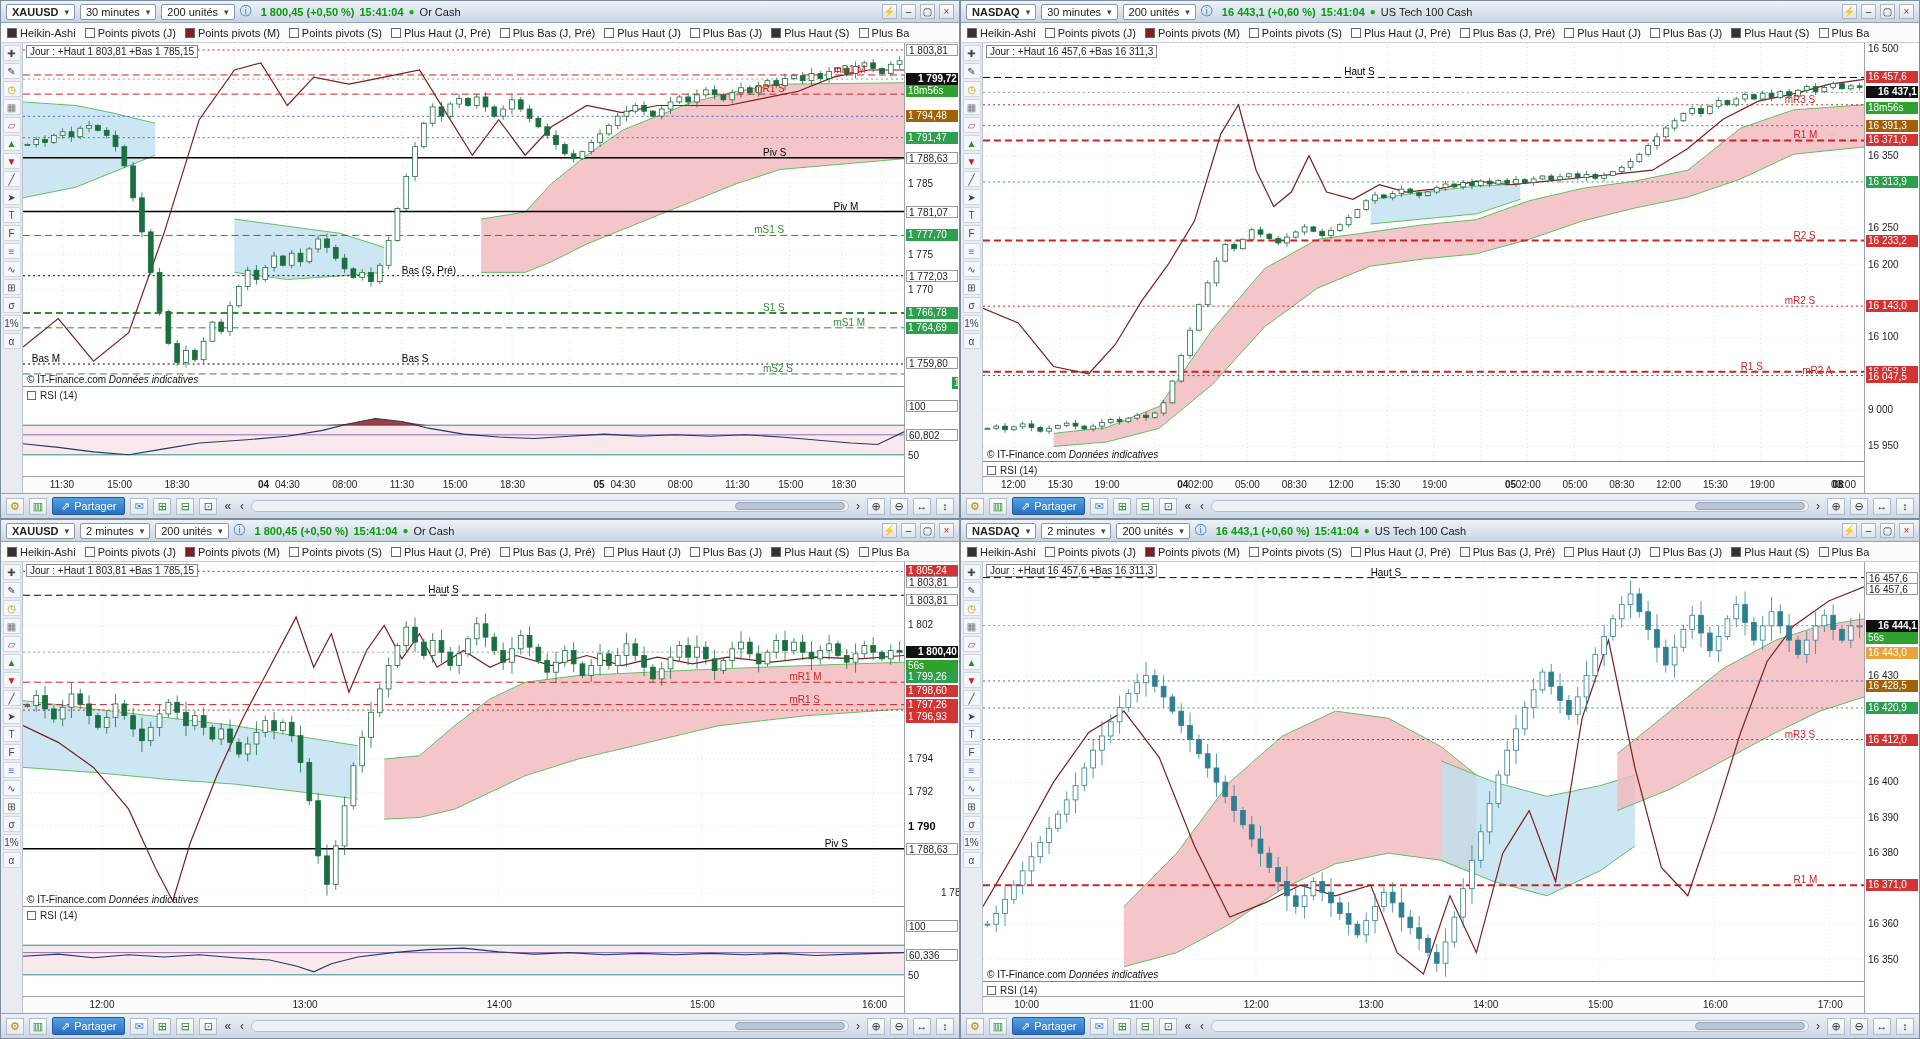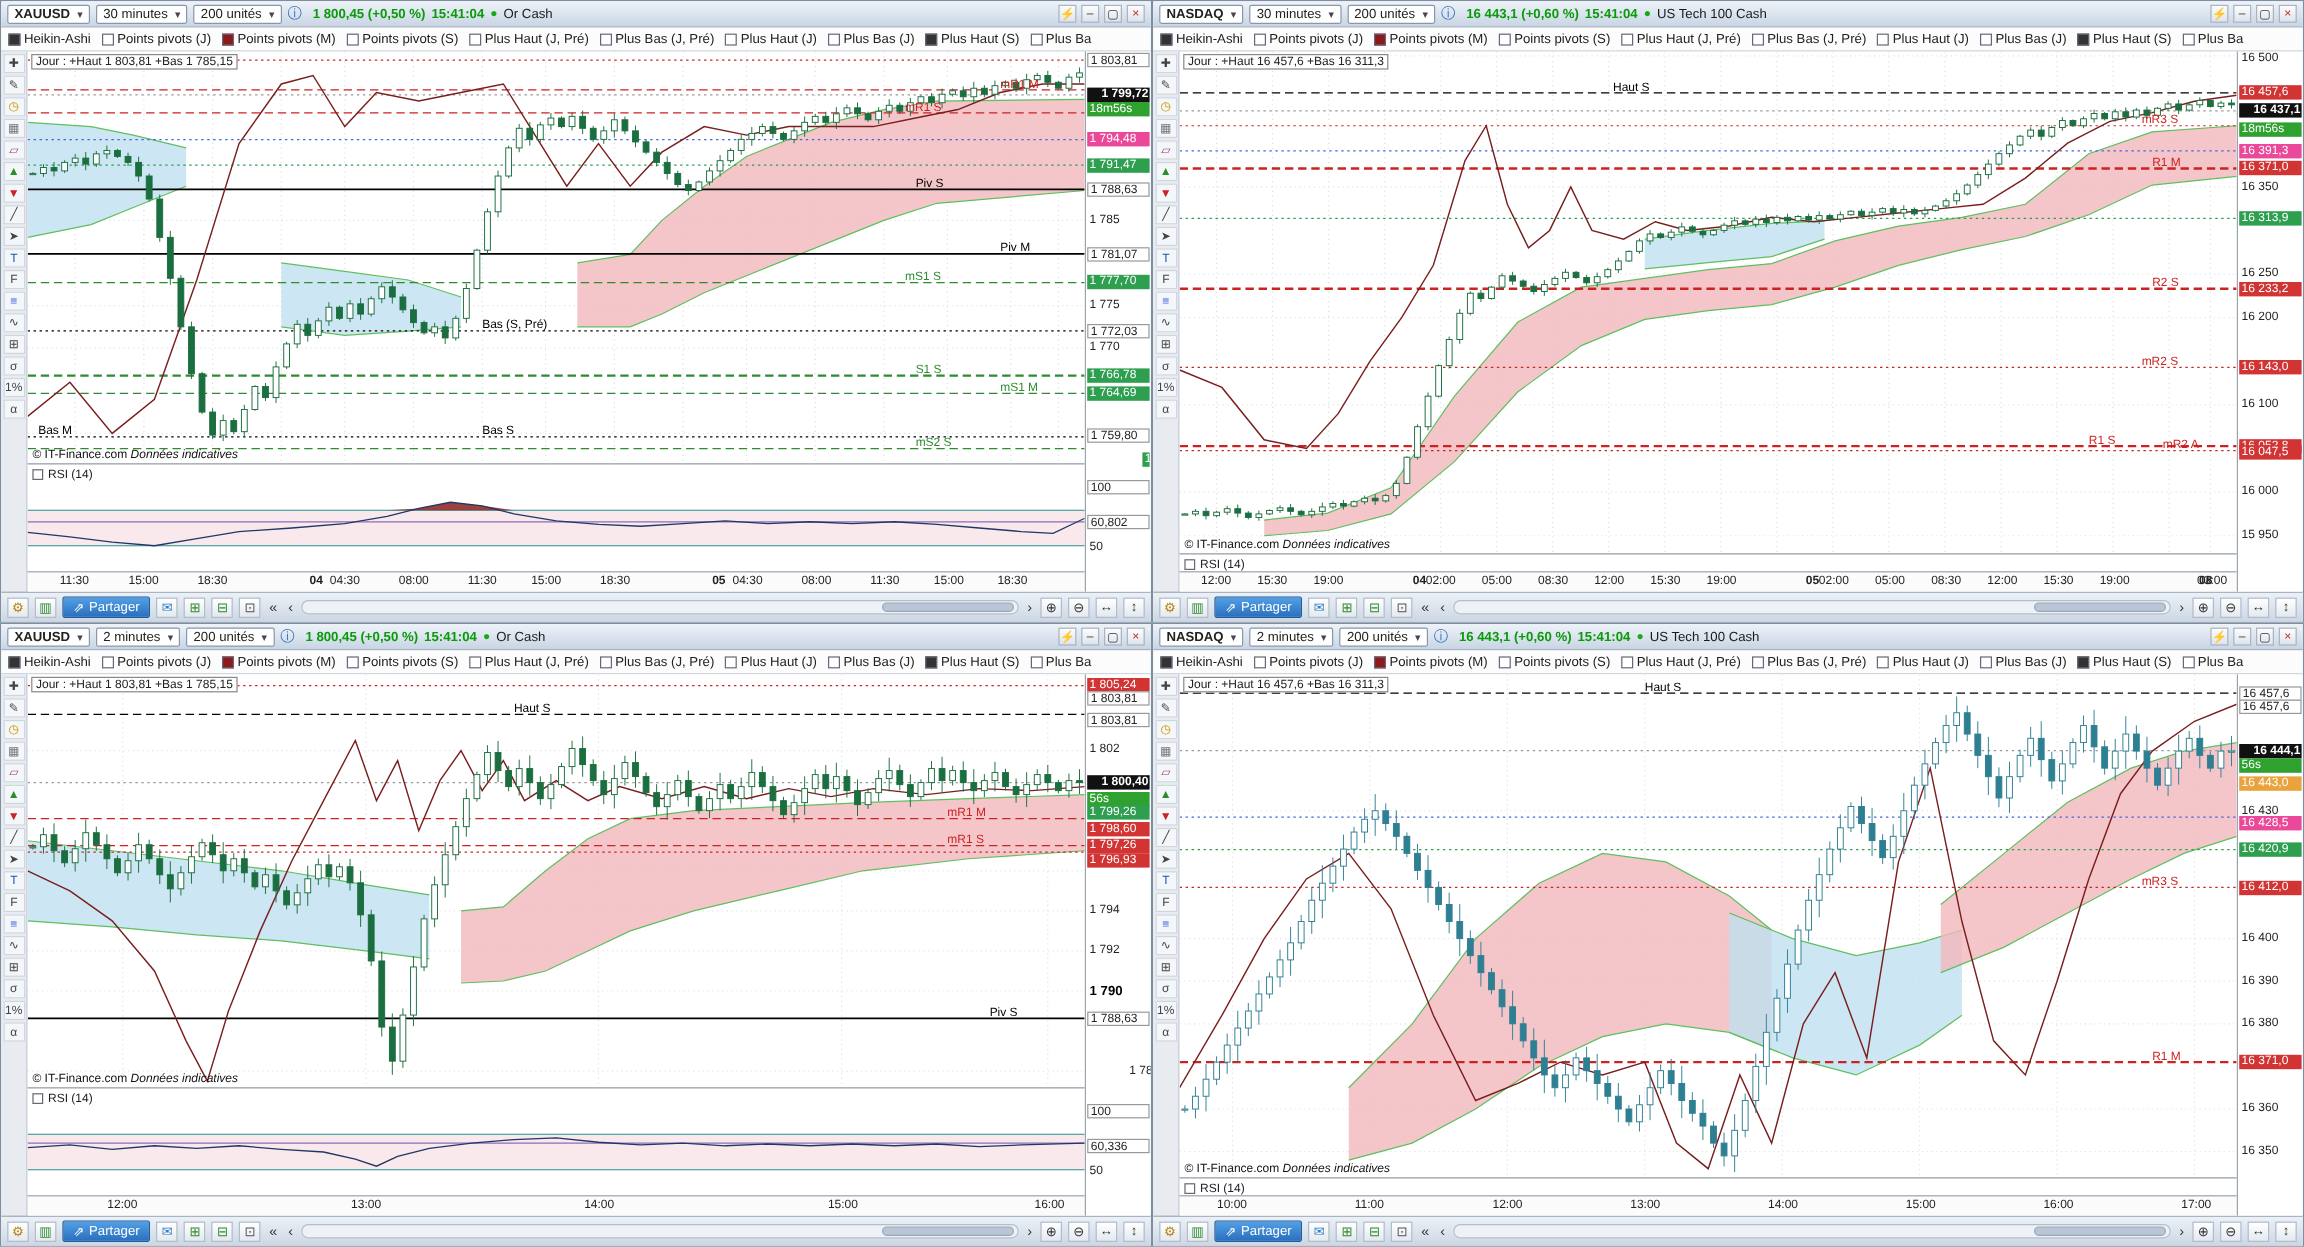--- a/index.html
+++ b/index.html
@@ -67,7 +67,7 @@
   .s-current { background:#111; color:#fff; font-weight:bold;padding-left:12px; }
   .s-countdown { background:#2fa12f; color:#fff; }
   .s-green { background:#2e9e4f; color:#fff; }
-  .s-blue { background:#ec4899; color:#fff; }
+  .s-blue { background:#a16207; color:#fff; }
   .s-red { background:#d23333; color:#fff; }
   .s-orange { background:#e8a33d; color:#fff; }
 

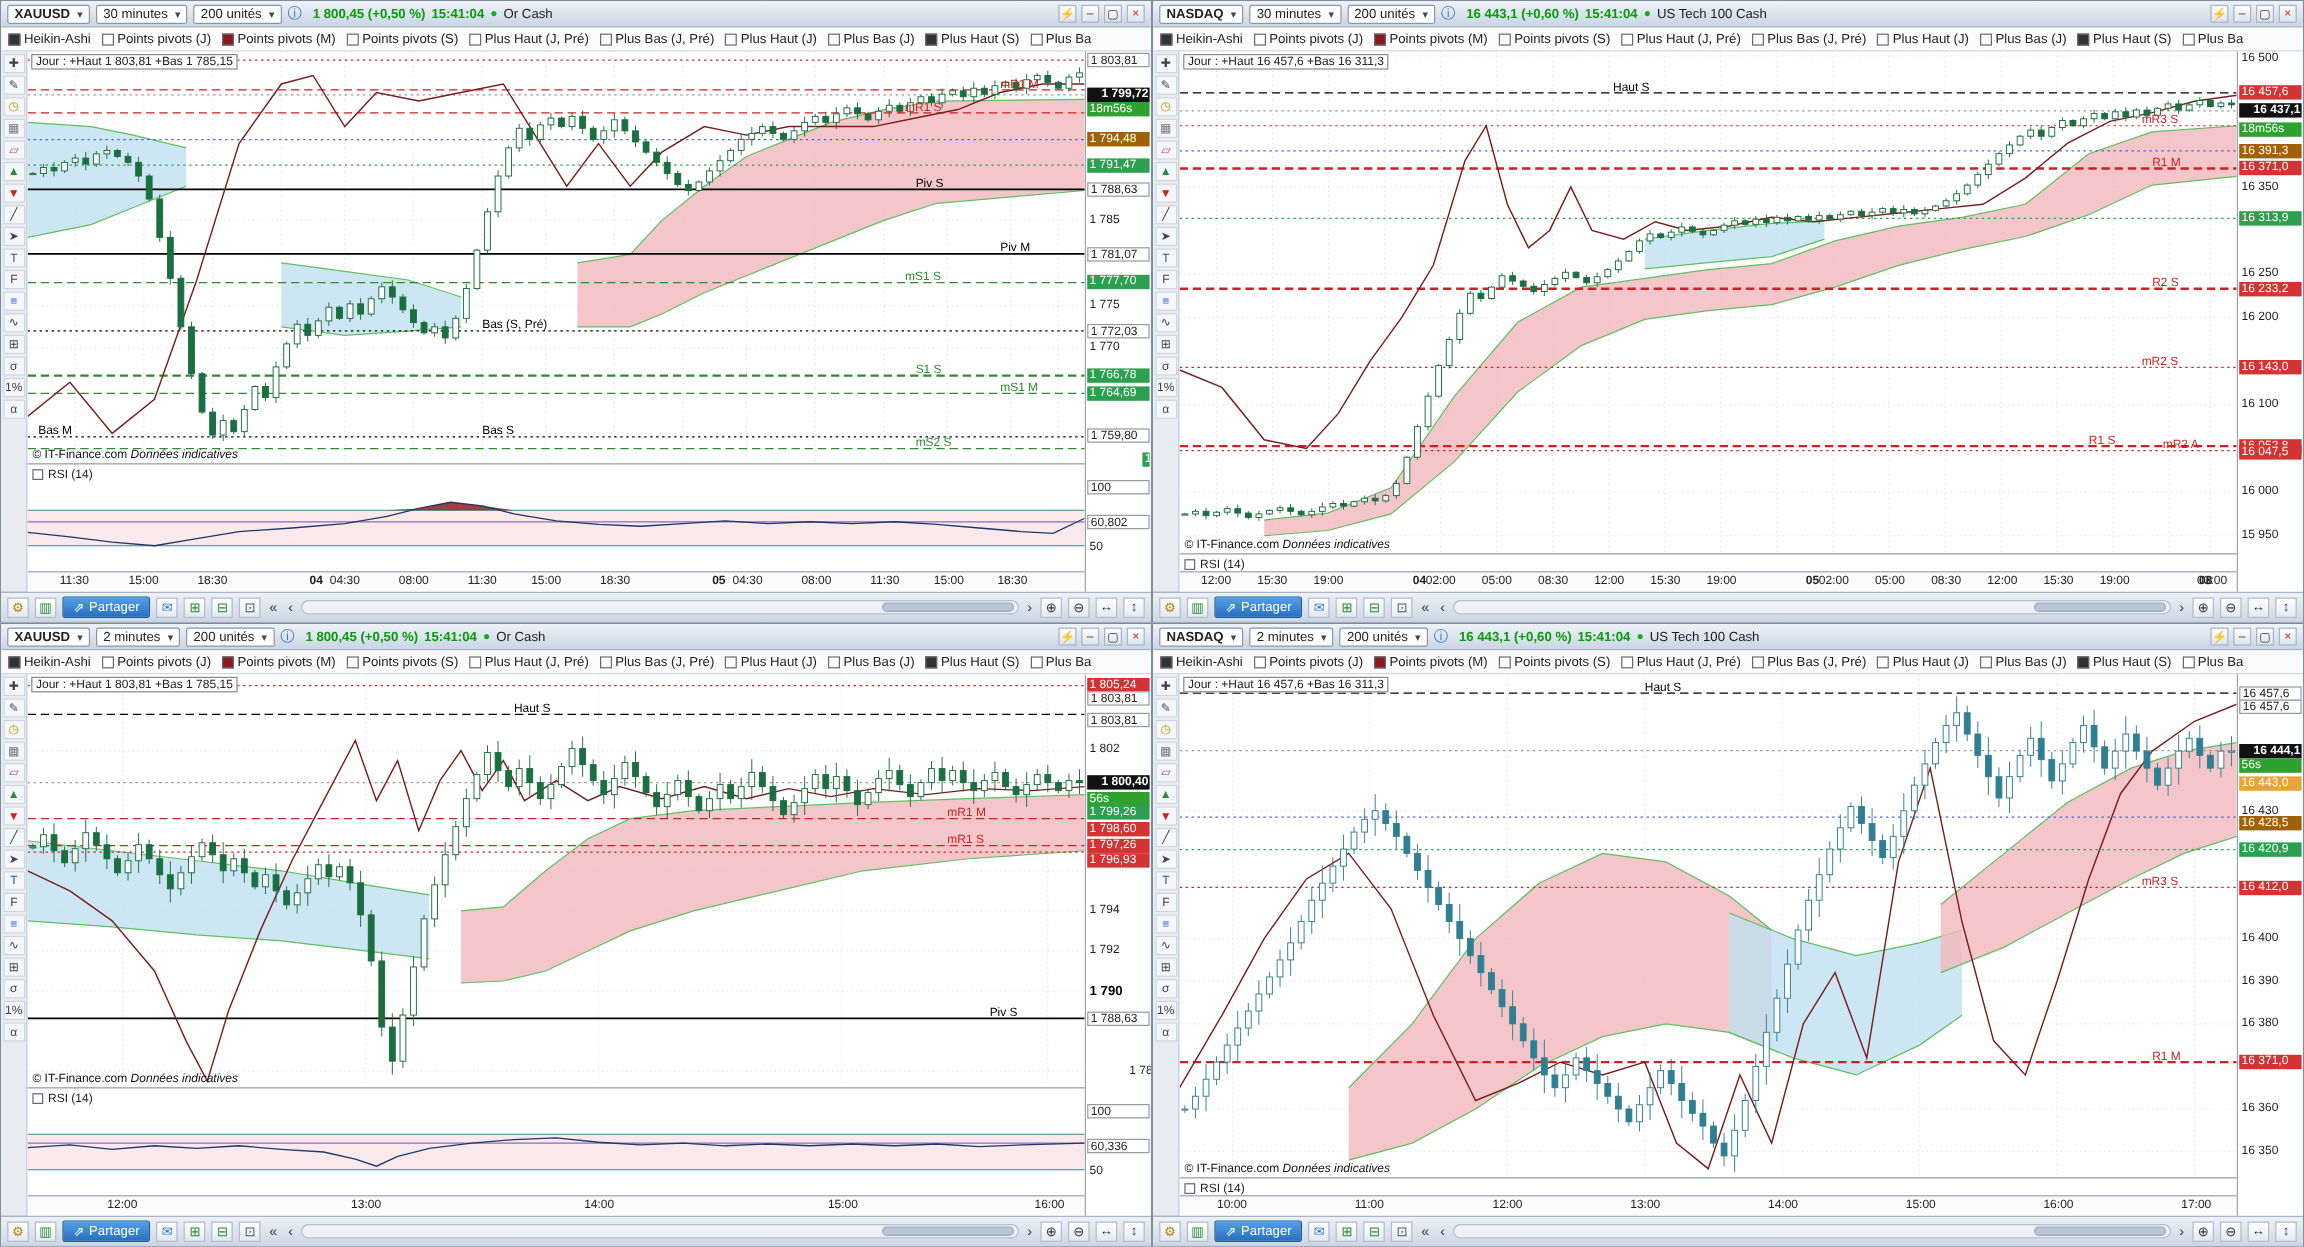--- a/index.html
+++ b/index.html
@@ -908,7 +908,7 @@
           <div class="axis-lab s-tick" style="top: 288.417px;">16 100</div>
           <div class="axis-lab s-red" style="top: 322.73px;">16 052,8</div>
           <div class="axis-lab s-red" style="top: 328.4px;">16 047,5</div>
-          <div class="axis-lab s-tick" style="top: 361.113px;">16 000</div>
+          <div class="axis-lab s-tick" style="top: 361.113px;">9 000</div>
           <div class="axis-lab s-tick" style="top: 397.461px;">15 950</div>
         </div>
     </div>

